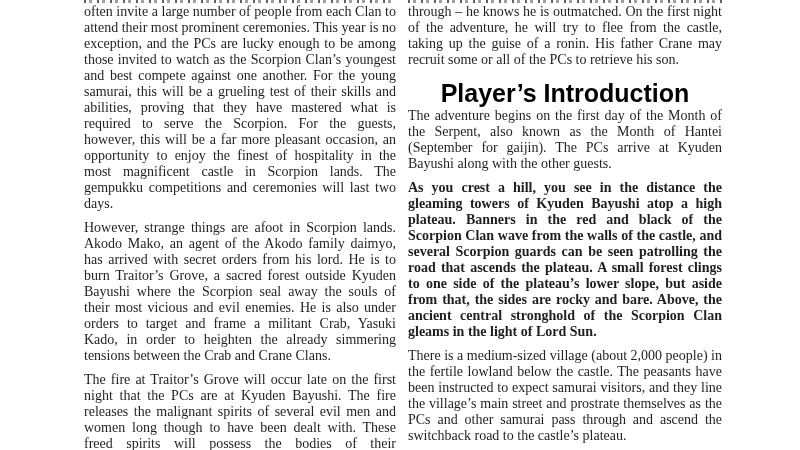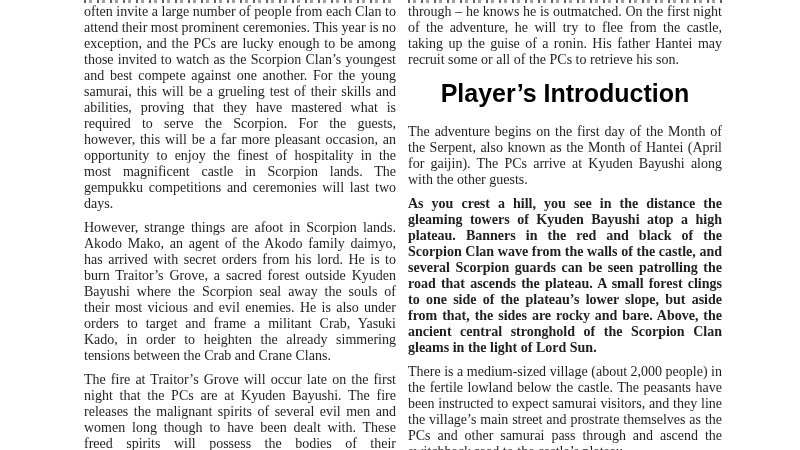--- a/index.html
+++ b/index.html
@@ -61,7 +61,7 @@
 
   <div class="col col-right">
     <div class="clipped-line"></div>
-    <p class="body-text">through – he knows he is outmatched.  On the first night of the adventure, he will try to flee from the castle, taking up the guise of a ronin.  His father Hantei may recruit some or all of the PCs to retrieve his son.</p>
+    <p class="body-text">through – he knows he is outmatched.  On the first night of the adventure, he will try to flee from the castle, taking up the guise of a ronin.  His father Crane may recruit some or all of the PCs to retrieve his son.</p>
     <h1 class="section-heading">Player’s Introduction</h1>
     <p class="body-text">The adventure begins on the first day of the Month of the Serpent, also known as the Month of Hantei (April for gaijin).  The PCs arrive at Kyuden Bayushi along with the other guests.</p>
     <p class="body-text read-aloud">As you crest a hill, you see in the distance the gleaming towers of Kyuden Bayushi atop a high plateau.  Banners in the red and black of the Scorpion Clan wave from the walls of the castle, and several Scorpion guards can be seen patrolling the road that ascends the plateau.  A small forest clings to one side of the plateau’s lower slope, but aside from that, the sides are rocky and bare.  Above, the ancient central stronghold of the Scorpion Clan gleams in the light of Lord Sun.</p>

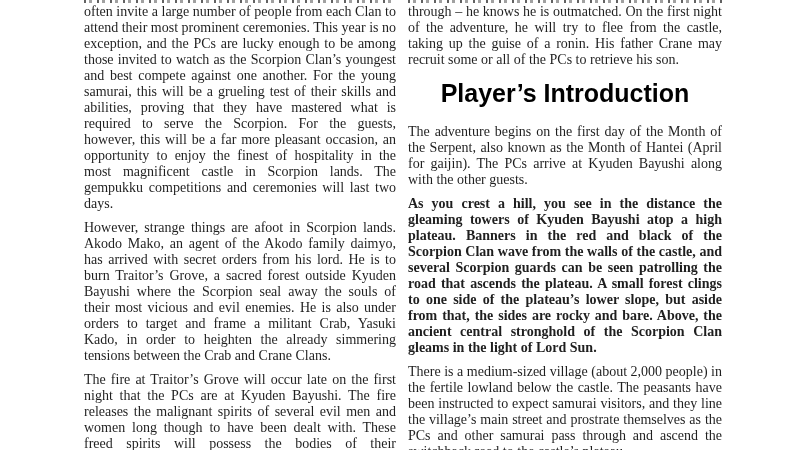--- a/index.html
+++ b/index.html
@@ -25,7 +25,7 @@
     font-weight: bold;
   }
   .section-heading {
-    margin: 10px 0 16px 0;
+    margin: 10px 0 0 0;
     font-family: "Liberation Sans", sans-serif;
     font-weight: bold;
     font-size: 25px;

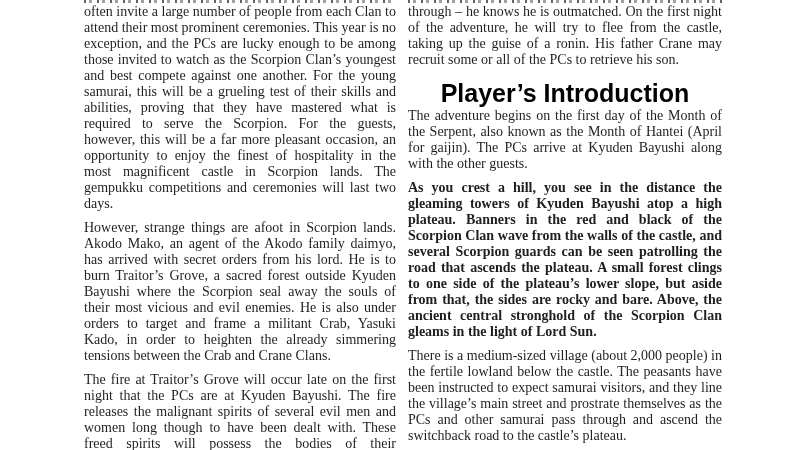--- a/index.html
+++ b/index.html
@@ -63,7 +63,7 @@
     <div class="clipped-line"></div>
     <p class="body-text">through – he knows he is outmatched.  On the first night of the adventure, he will try to flee from the castle, taking up the guise of a ronin.  His father Crane may recruit some or all of the PCs to retrieve his son.</p>
     <h1 class="section-heading">Player’s Introduction</h1>
-    <p class="body-text">The adventure begins on the first day of the Month of the Serpent, also known as the Month of Hantei (April for gaijin).  The PCs arrive at Kyuden Bayushi along with the other guests.</p>
+    <p class="body-text">The adventure begins on the first day of the Month of the Serpent, also known as the Month of Hantei (September for gaijin).  The PCs arrive at Kyuden Bayushi along with the other guests.</p>
     <p class="body-text read-aloud">As you crest a hill, you see in the distance the gleaming towers of Kyuden Bayushi atop a high plateau.  Banners in the red and black of the Scorpion Clan wave from the walls of the castle, and several Scorpion guards can be seen patrolling the road that ascends the plateau.  A small forest clings to one side of the plateau’s lower slope, but aside from that, the sides are rocky and bare.  Above, the ancient central stronghold of the Scorpion Clan gleams in the light of Lord Sun.</p>
     <p class="body-text">There is a medium-sized village (about 2,000 people) in the fertile lowland below the castle.  The peasants have been instructed to expect samurai visitors, and they line the village’s main street and prostrate themselves as the PCs and other samurai pass through and ascend the switchback road to the castle’s plateau.</p>
   </div>

